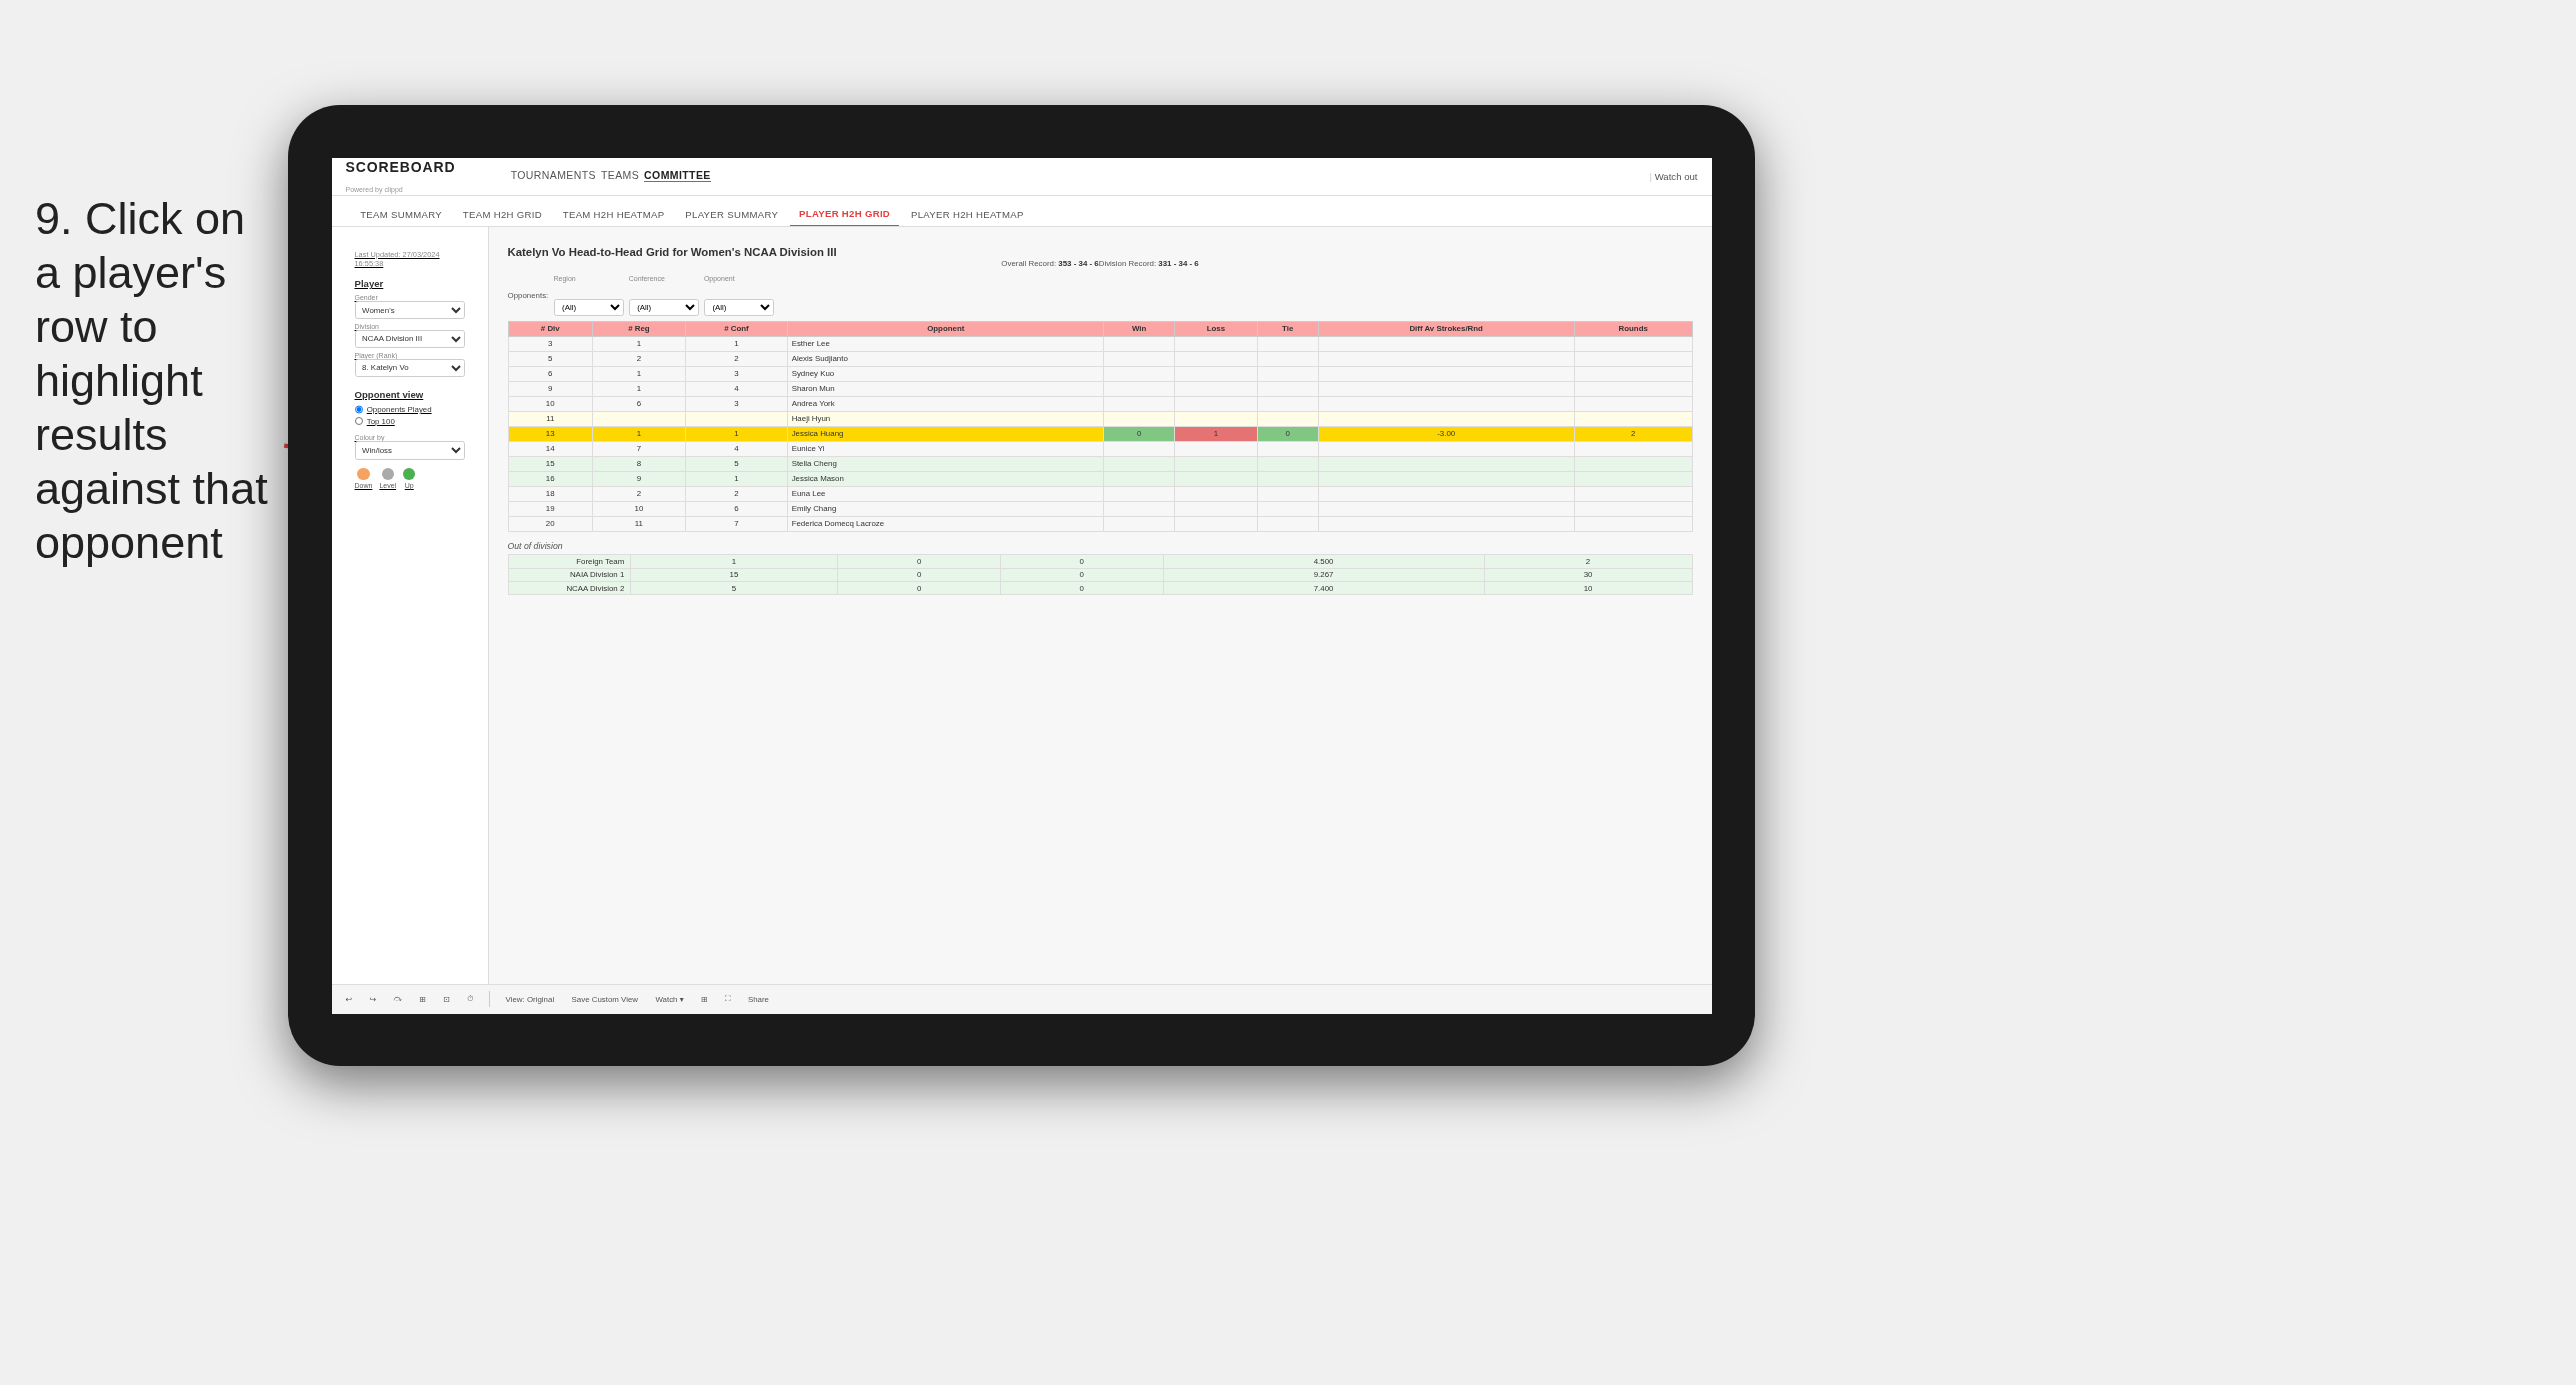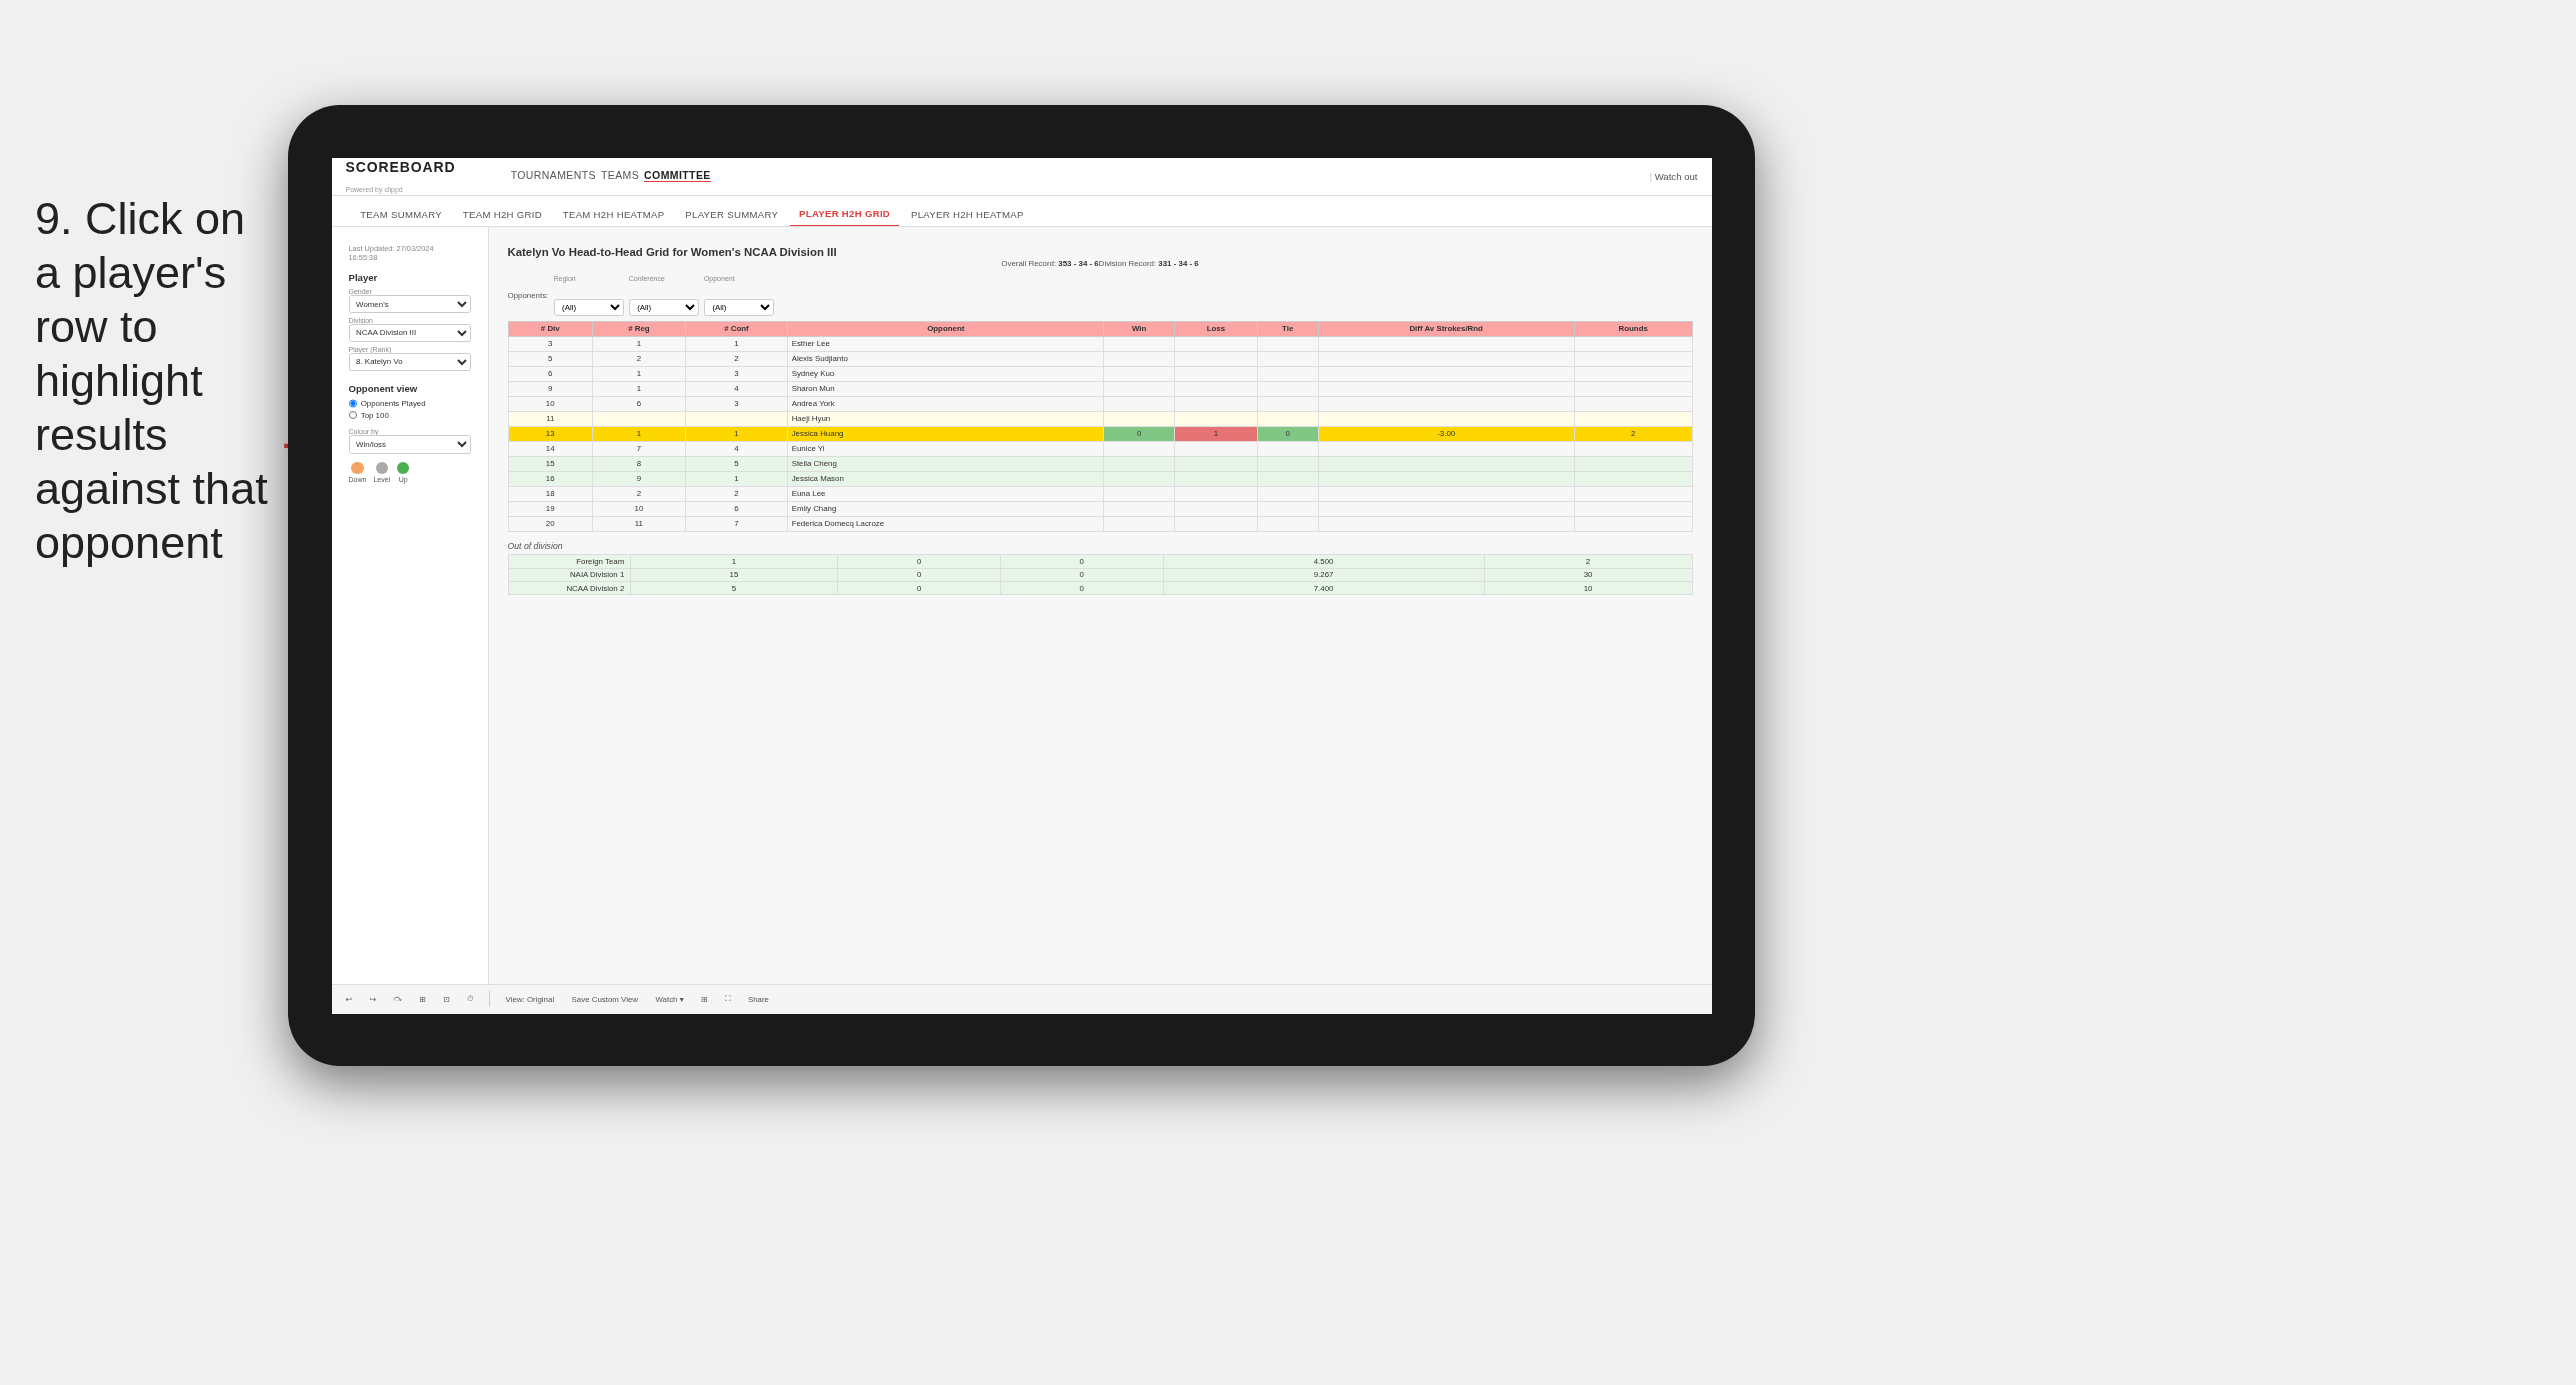--- a/index.html
+++ b/index.html
@@ -139,9 +139,10 @@
       width: 157px;
       background: #fff;
       border-right: 0.9px solid #ddd;
-      padding: 17px;
+      padding: 23px;
       font-size: 8.7px;
       flex-shrink: 0;
+      text-decoration: underline;
     }
 
     .last-updated {

